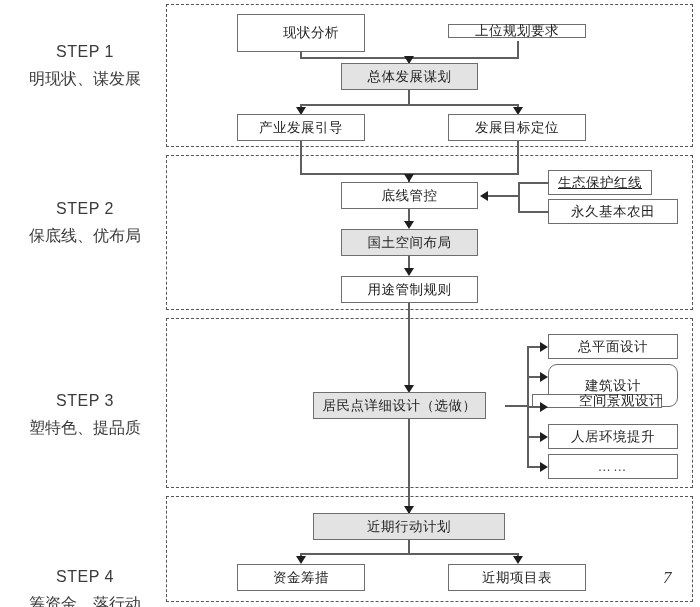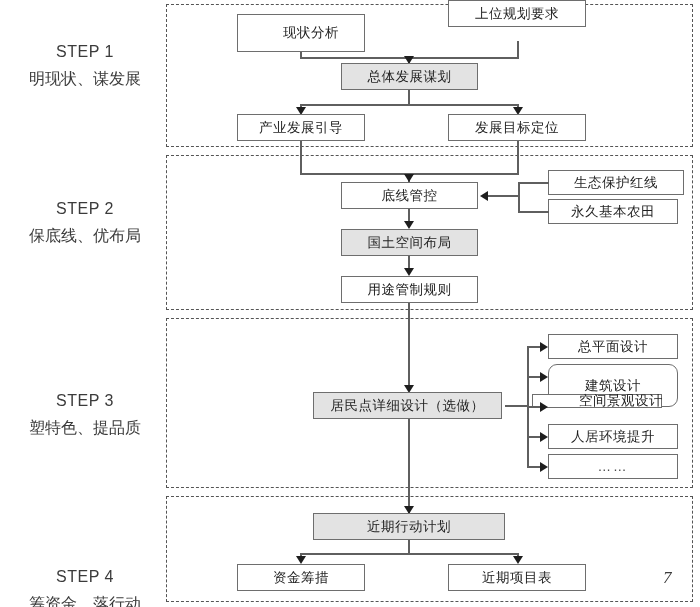--- a/index.html
+++ b/index.html
@@ -147,7 +147,7 @@
   <div class="node" style="left:237px; top:14px; width:128px; height:38px;padding-left:20px;">
     <span>现状分析</span>
   </div>
-  <div class="node" style="left:448px; top:0; width:138px; height:27px;align-items:center;">
+  <div class="node" style="left:448px; top:24px; width:138px; height:14px;align-items:center;">
     <span>上位规划要求</span>
   </div>
   <div class="node highlight" style="left:341px; top:63px; width:137px; height:27px;">

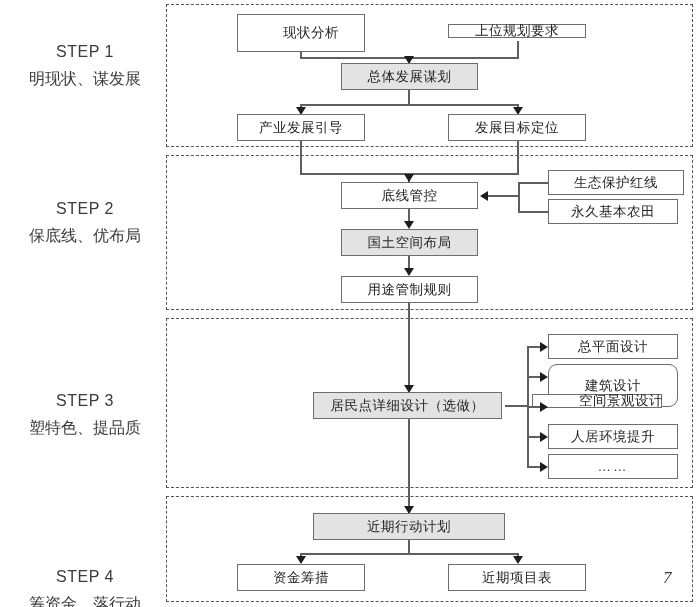--- a/index.html
+++ b/index.html
@@ -175,7 +175,7 @@
   <div class="node" style="left:341px; top:276px; width:137px; height:27px;">
     <span>用途管制规则</span>
   </div>
-  <div class="node" style="left:548px; top:170px; width:136px; height:25px;">
+  <div class="node" style="left:548px; top:170px; width:104px; height:25px;text-decoration:underline;">
     <span>生态保护红线</span>
   </div>
   <div class="node" style="left:548px; top:199px; width:130px; height:25px;">

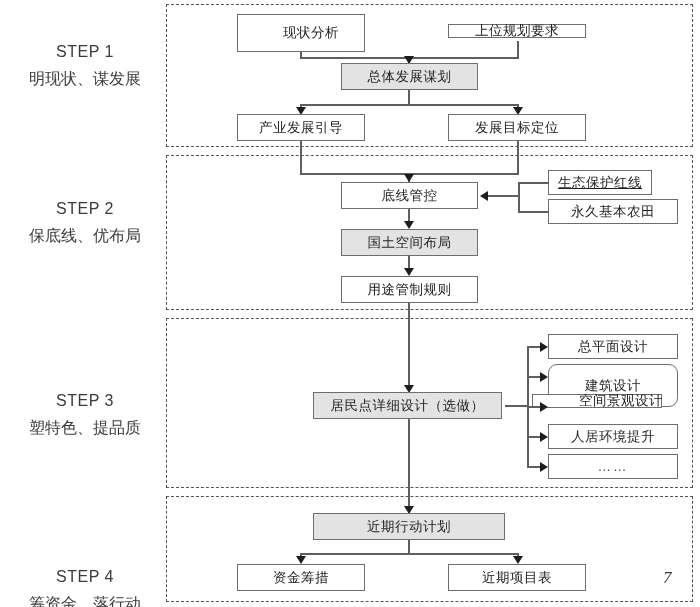--- a/index.html
+++ b/index.html
@@ -196,7 +196,7 @@
   <div class="ln lnv" style="left:408px; top:303px; height:86px;"></div>
   <div class="arrow-down" style="left:404px; top:385px;"></div>
 
-  <div class="node highlight" style="left:313px; top:392px; width:189px; height:27px;">
+  <div class="node highlight" style="left:313px; top:392px; width:173px; height:27px;">
     <span>居民点详细设计（选做）</span>
   </div>
   <div class="node" style="left:548px; top:334px; width:130px; height:25px;">

